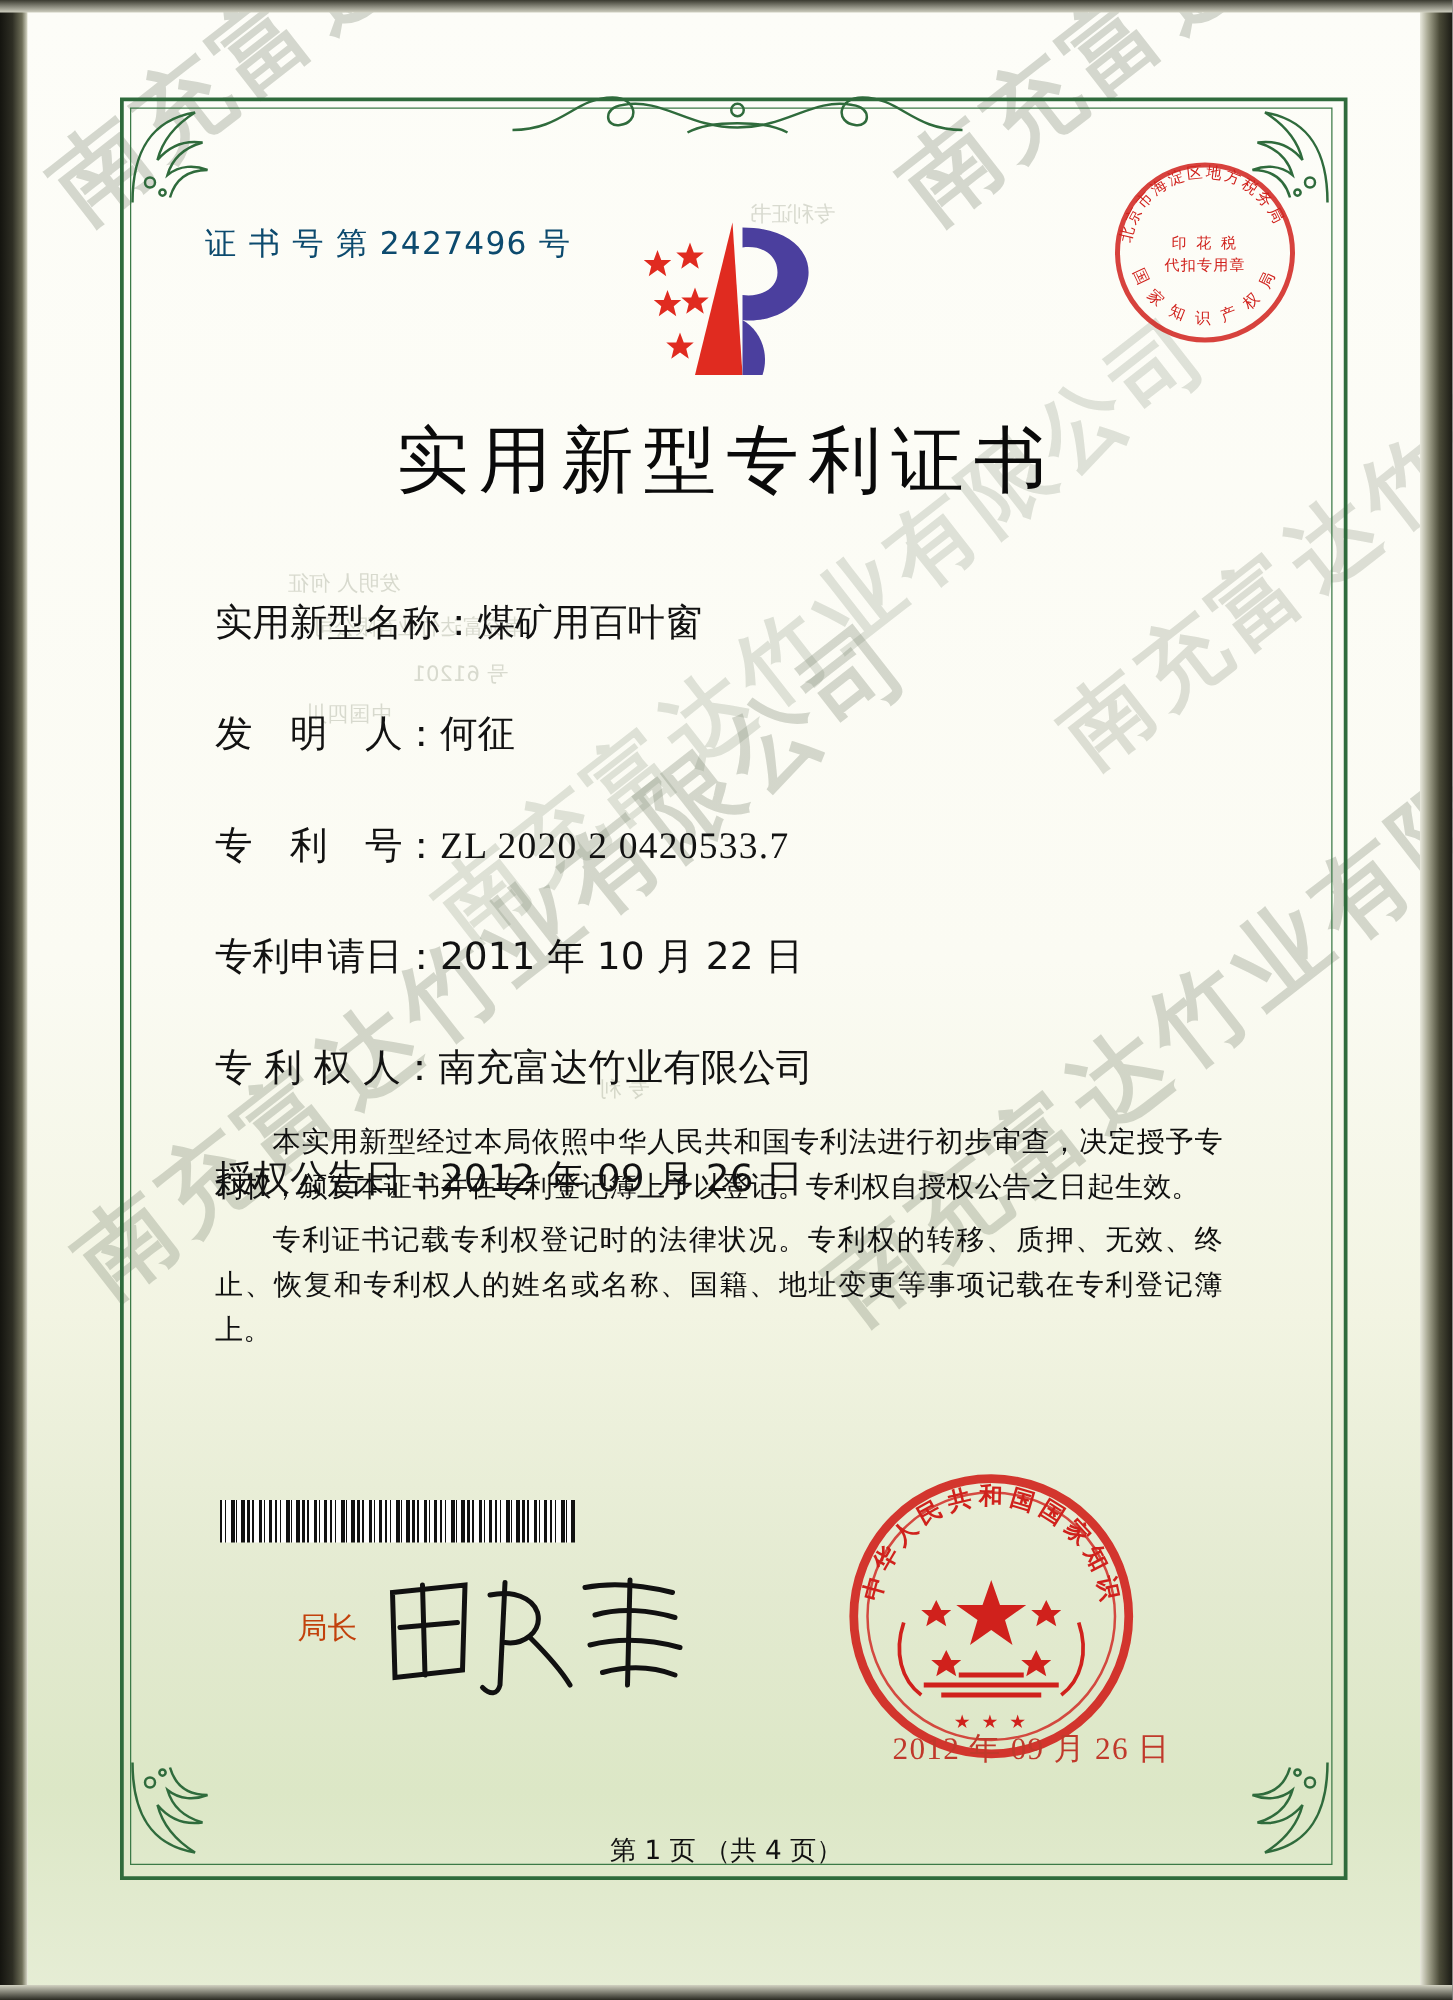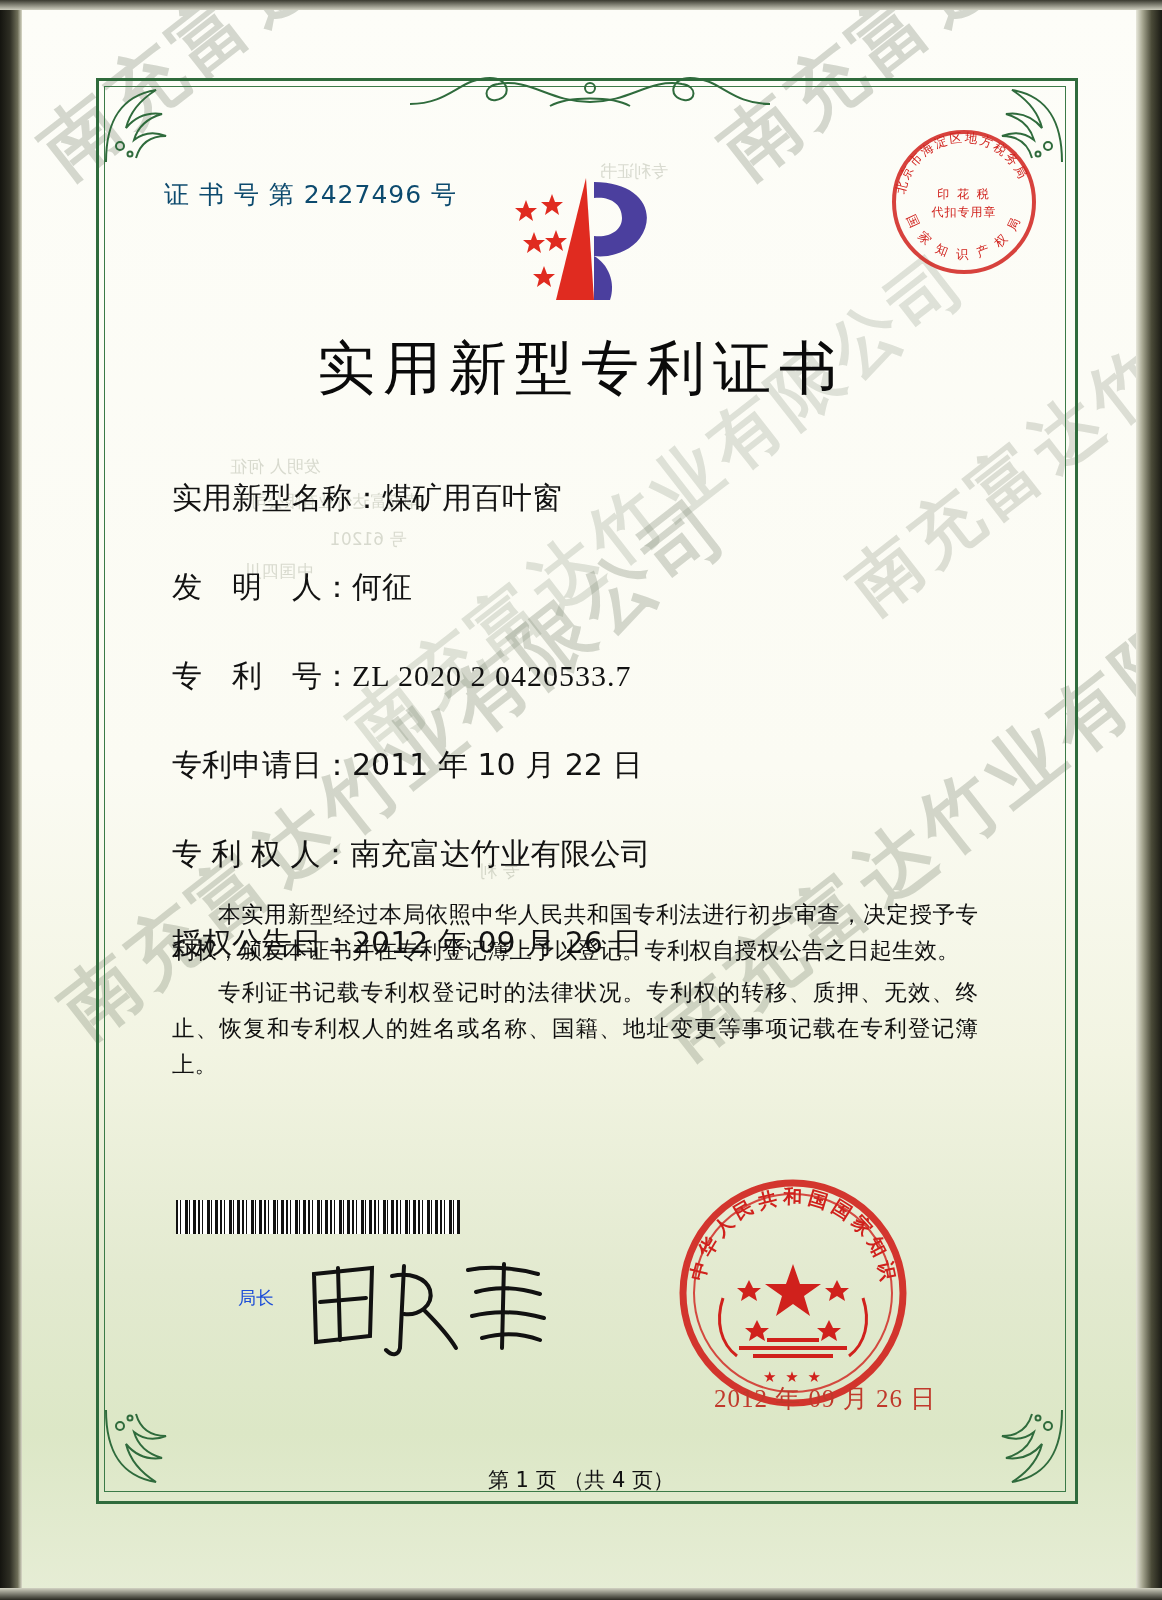--- a/index.html
+++ b/index.html
@@ -194,9 +194,9 @@
   .sig-label {
     position: absolute;
     left: 238px; top: 1286px;
-    font-size: 18px;
-    font-family: "DejaVu Sans", "Liberation Sans", sans-serif;
-    color: #1d4ed8;
+    font-size: 24px;
+    font-family: "DejaVu Sans", "Liberation Sans", sans-serif;
+    color: #c2410c;
   }
   .signature {
     position: absolute;

